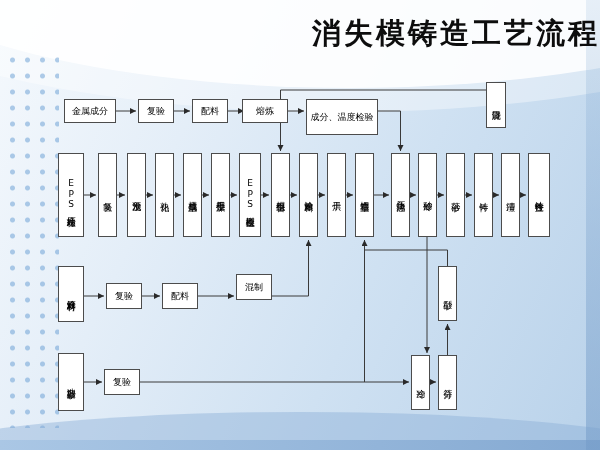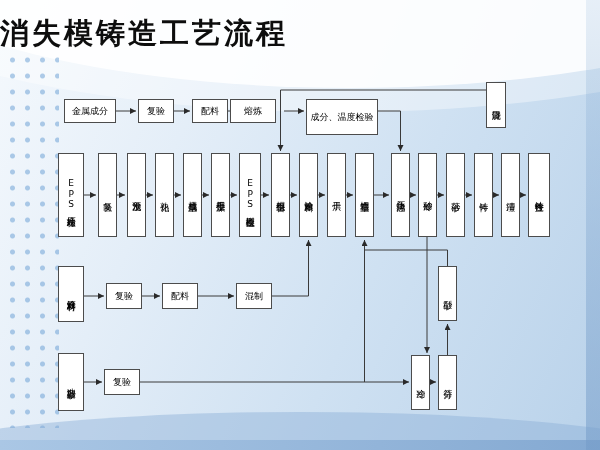--- a/index.html
+++ b/index.html
@@ -23,7 +23,7 @@
   .rightband  { position:absolute; top:0; right:0; width:14px; height:100%;
                 background:linear-gradient(180deg, rgba(150,185,220,.20), rgba(115,155,200,.55)); }
 
-  .title { position:absolute; top:14px; left:0; width:100%; text-align:left; z-index:3;
+  .title { position:absolute; top:14px; left:0; width:100%; text-align:right; z-index:3;
            font-size:29px; font-weight:bold; letter-spacing:3px; color:#0d0d0d; }
 
   .flow { position:absolute; inset:0; z-index:2; }

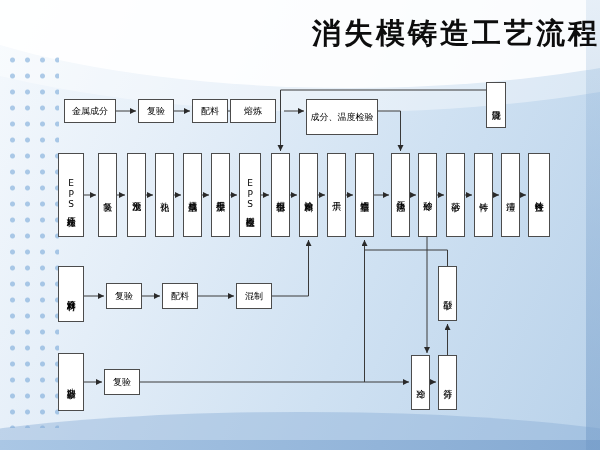--- a/index.html
+++ b/index.html
@@ -102,7 +102,7 @@
     <div class="box h" style="left:64px;top:99px;width:52px;height:24px">金属成分</div>
     <div class="box h" style="left:138px;top:99px;width:36px;height:24px">复验</div>
     <div class="box h" style="left:192px;top:99px;width:36px;height:24px">配料</div>
-    <div class="box h" style="left:230px;top:99px;width:46px;height:24px">熔炼</div>
+    <div class="box h" style="left:242px;top:99px;width:46px;height:24px">熔炼</div>
     <div class="box h" style="left:306px;top:99px;width:72px;height:36px">成分、温度检验</div>
     <div class="box v" style="left:486px;top:82px;width:20px;height:46px">浇冒口</div>
 

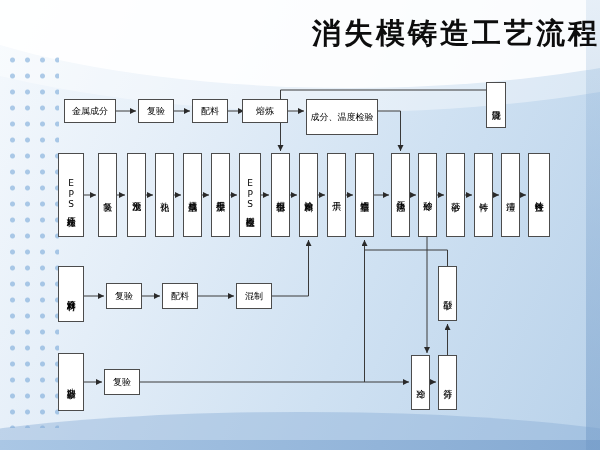--- a/index.html
+++ b/index.html
@@ -127,7 +127,7 @@
     <div class="box v" style="left:58px;top:266px;width:26px;height:56px">涂料原材料</div>
     <div class="box h" style="left:106px;top:283px;width:34px;height:26px">复验</div>
     <div class="box h" style="left:162px;top:283px;width:34px;height:26px">配料</div>
-    <div class="box h" style="left:236px;top:283px;width:30px;height:26px">混制</div>
+    <div class="box h" style="left:236px;top:274px;width:30px;height:26px">混制</div>
 
     <div class="box v" style="left:58px;top:353px;width:26px;height:58px">造型新砂</div>
     <div class="box h" style="left:104px;top:369px;width:34px;height:26px">复验</div>

